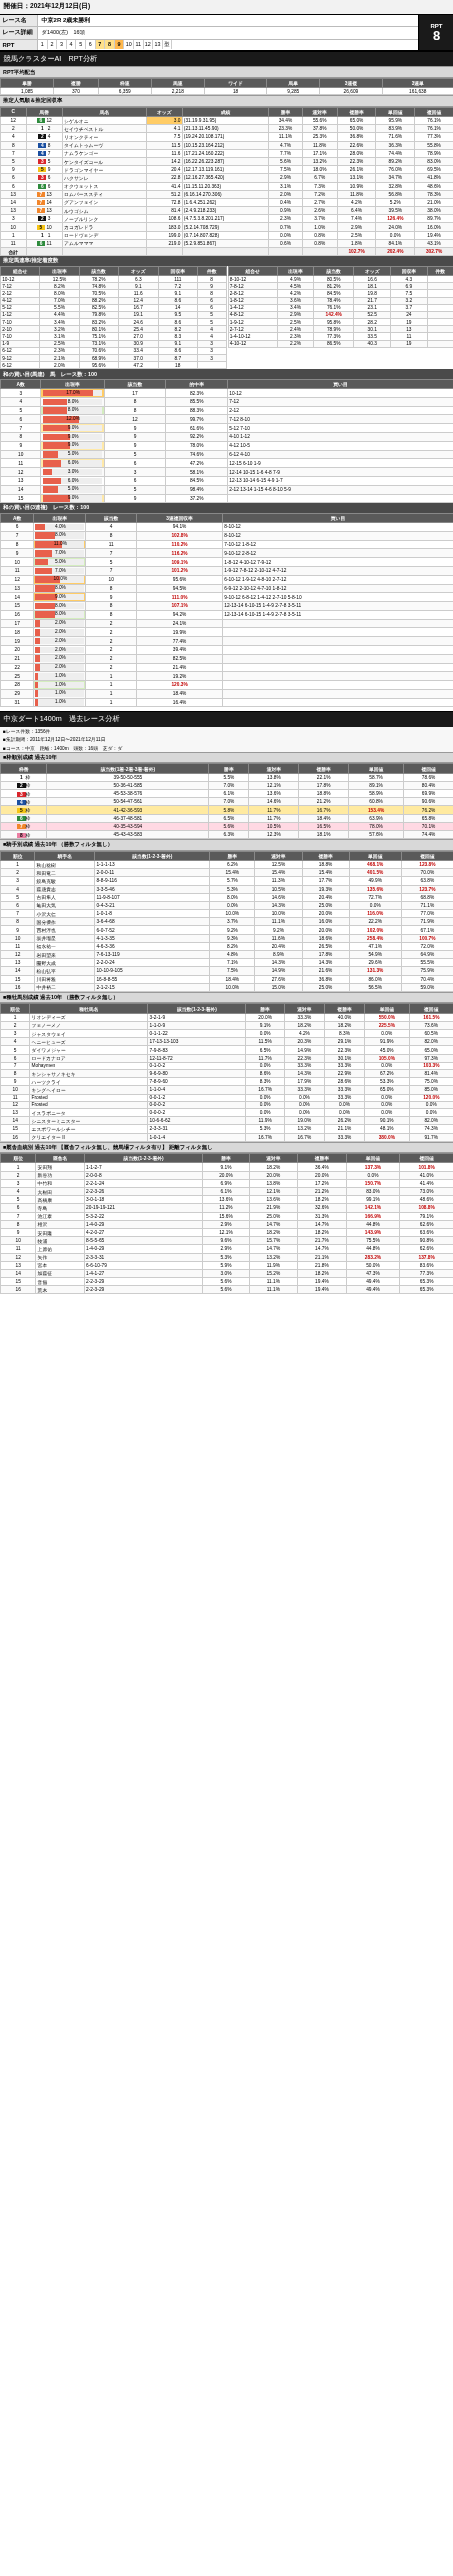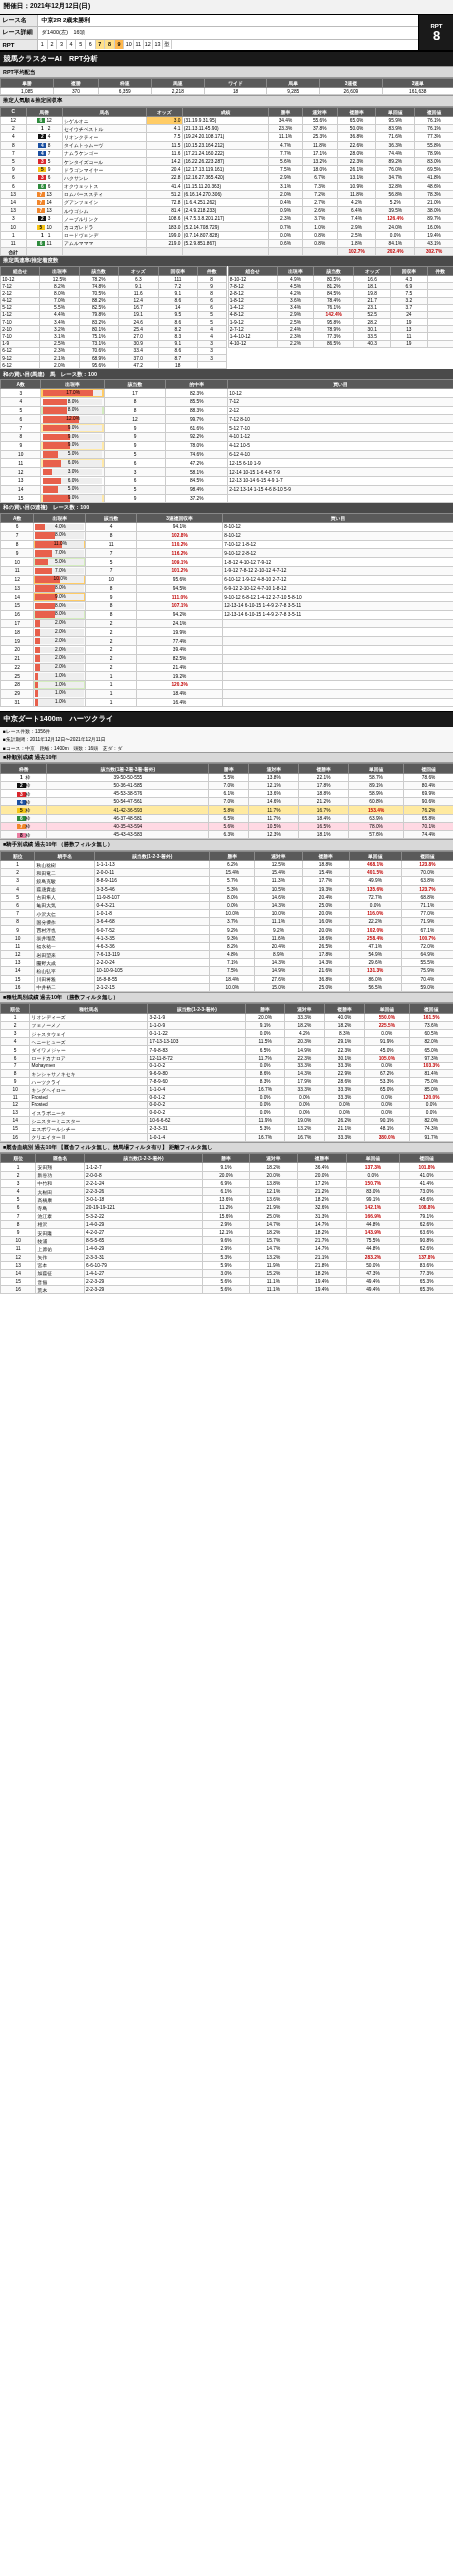--- a/index.html
+++ b/index.html
@@ -77,7 +77,7 @@
   .sec-title {
     background: #1a1a1a;
     color: #fff;
-    font-weight: bold;
+    font-weight: normal;
     font-size: 7.2px;
     padding: 2.4px 3.6px;
     border-top: 0.6px solid #000;

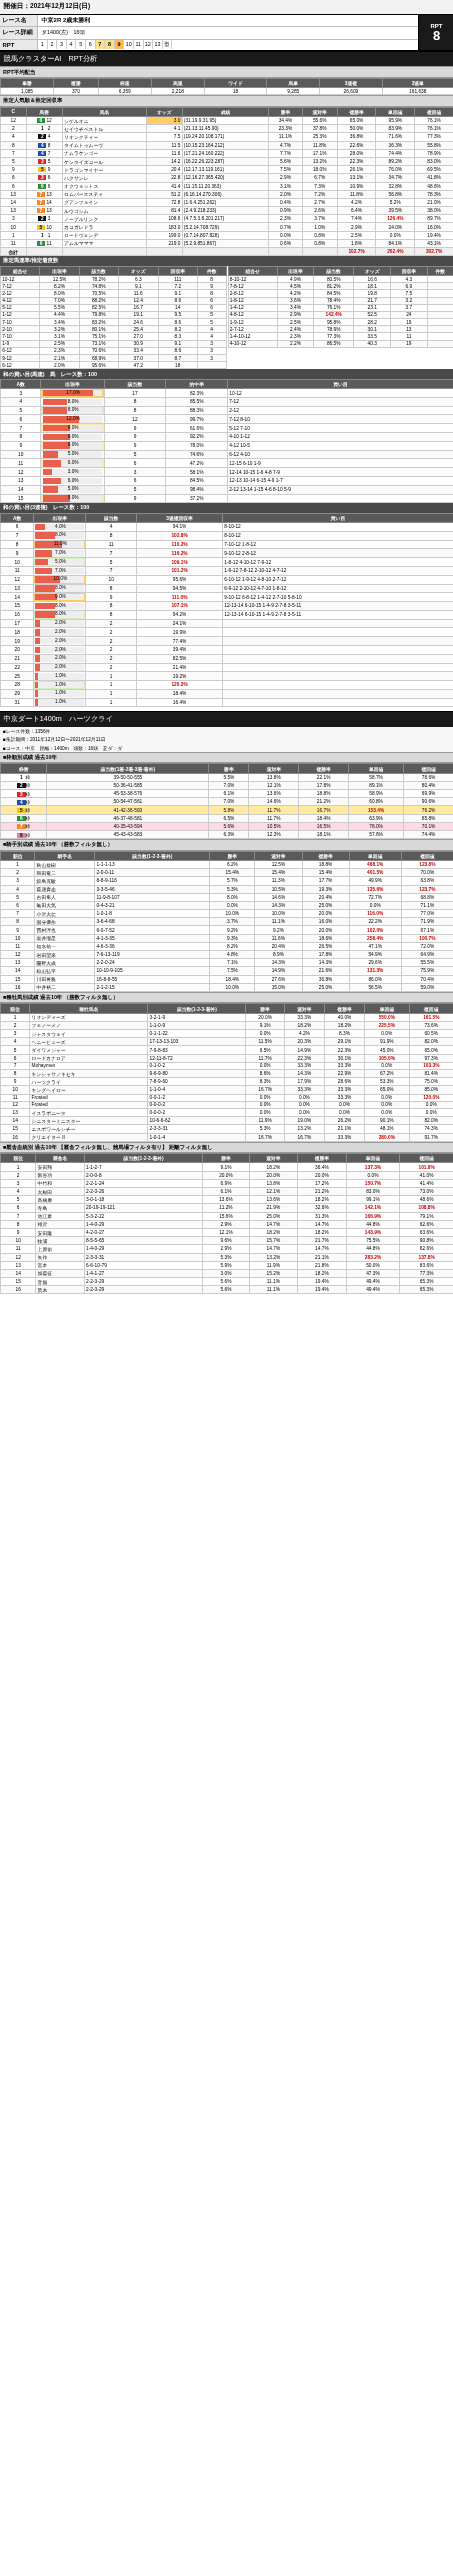--- a/index.html
+++ b/index.html
@@ -1008,7 +1008,7 @@
 
   <div class="spacer"></div>
 
-  <div class="sec-title">中京ダート1400m　ハーツクライ</div>
+  <div class="sec-title">中京ダート1400m　過去レース分析</div>
   <div id="course-meta">
       <div class="note">■レース件数：1356件</div>
       <div class="note">■集計期間：2011年12月12日〜2021年12月11日</div>

